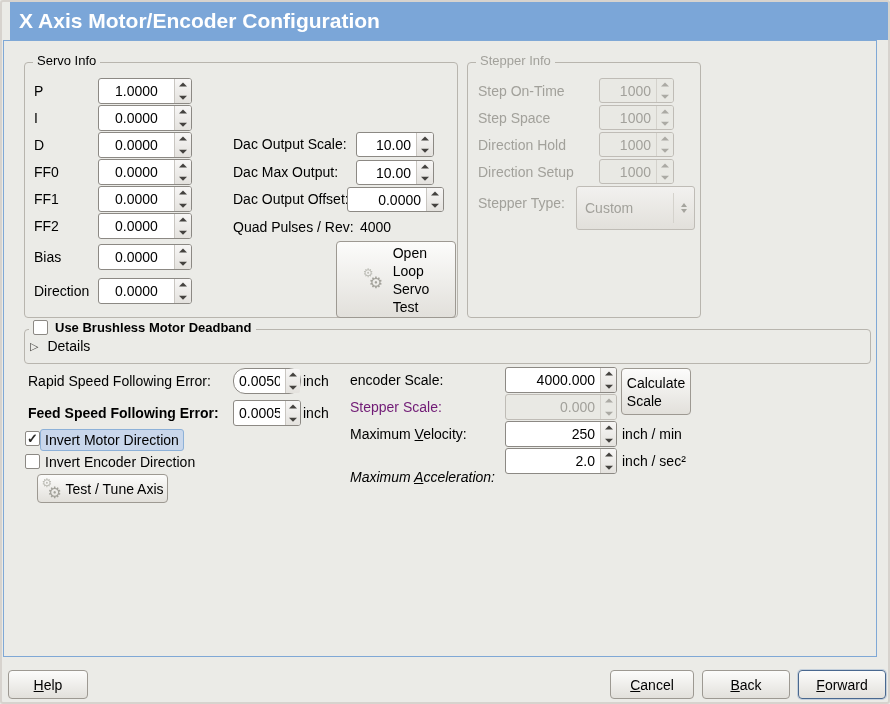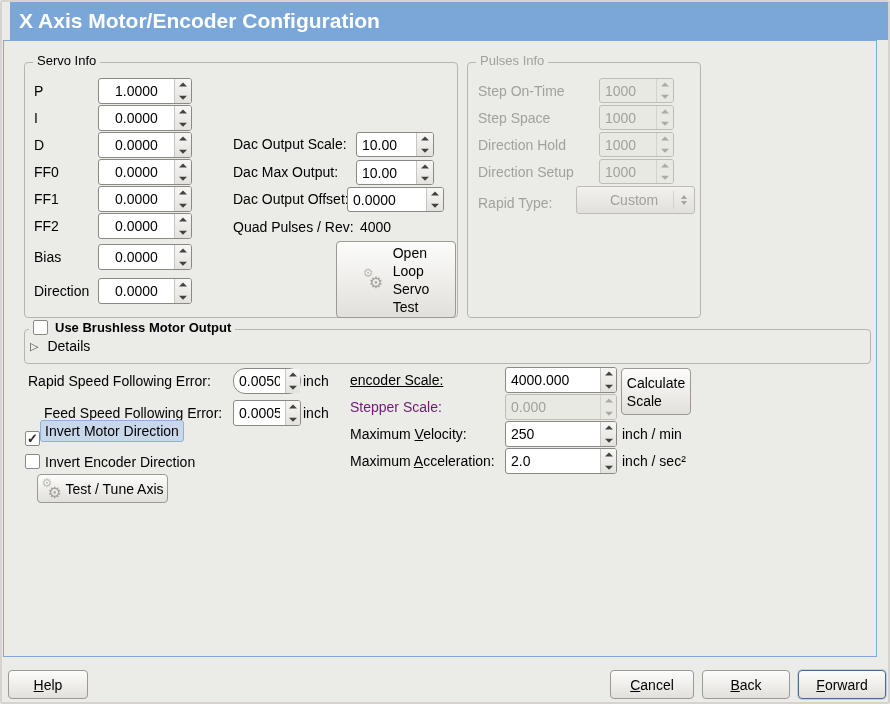--- a/index.html
+++ b/index.html
@@ -182,7 +182,7 @@
   </div>
 
   <div class="group" style="left:467px;top:62px;width:232px;height:254px;">
-    <span class="gtitle dis">Pulses Info</span>
+    <span class="gtitle dis">Stepper Info</span>
 
     <span class="lbl dis" style="left:10px;top:15px;">Step On-Time</span>
     <span class="lbl dis" style="left:10px;top:42px;">Step Space</span>

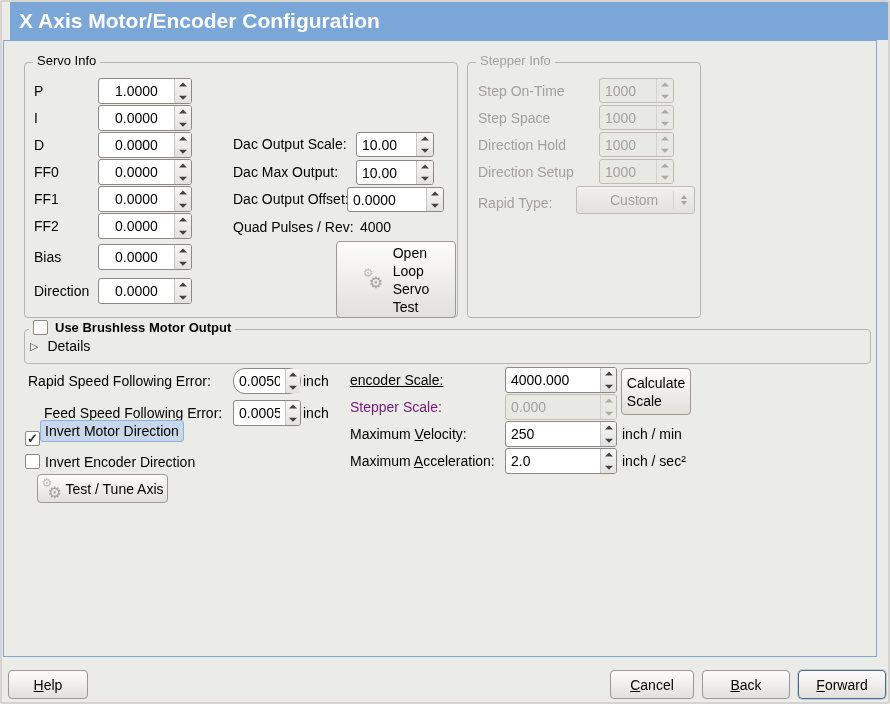--- a/index.html
+++ b/index.html
@@ -20,7 +20,7 @@
 
   
   .spin{position:absolute;display:flex;height:26px;background:#fff;border:1px solid #8c8984;border-radius:3px;box-sizing:border-box;}
-  .spin input{flex:1;min-width:0;border:0;outline:0;background:transparent;font-family:"Liberation Sans",sans-serif;font-size:14px;color:#000;padding:0 5px;}
+  .spin input{flex:1;min-width:0;border:0;outline:0;background:transparent;font-family:"Liberation Sans",sans-serif;font-size:14px;color:#000;padding:0 5px;text-align:right;}
   .spin.center input{text-align:center;}
   .spin .btns{width:16px;display:flex;flex-direction:column;border-left:1px solid #c9c6c1;background:linear-gradient(#f7f6f5,#e4e2de);border-radius:0 2px 2px 0;}
   .sb{flex:1;position:relative;cursor:default;}

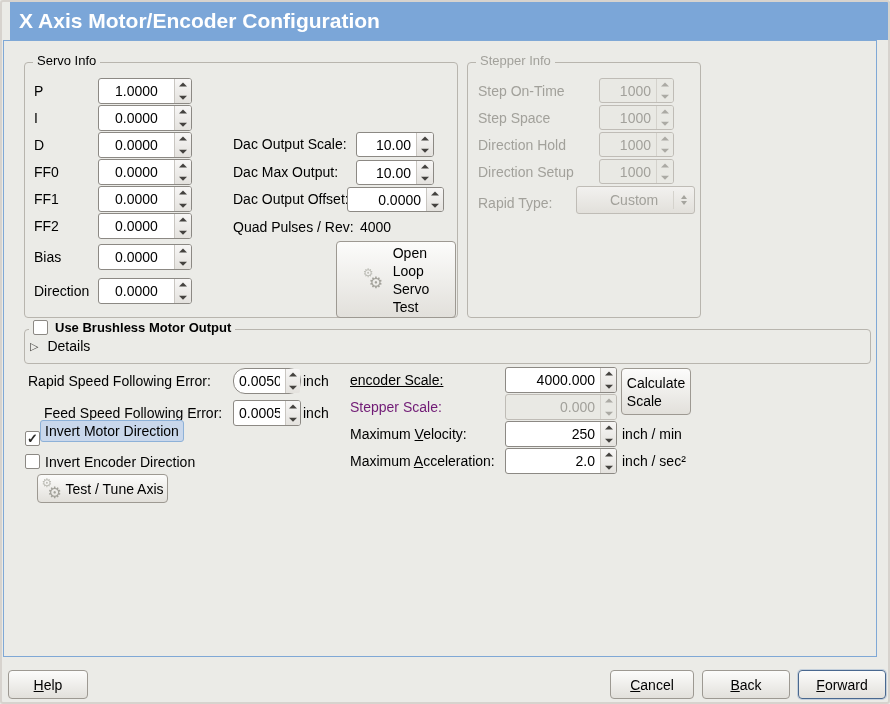--- a/index.html
+++ b/index.html
@@ -188,7 +188,7 @@
     <span class="lbl dis" style="left:10px;top:42px;">Step Space</span>
     <span class="lbl dis" style="left:10px;top:69px;">Direction Hold</span>
     <span class="lbl dis" style="left:10px;top:96px;">Direction Setup</span>
-    <span class="lbl dis" style="left:10px;top:127px;">Rapid Type:</span>
+    <span class="lbl dis" style="left:10px;top:127px;">Stepper Type:</span>
 
     <span class="spin off" style="left:131px;top:15px;width:75px;height:25px;">
       <input disabled="" value="1000" style="">

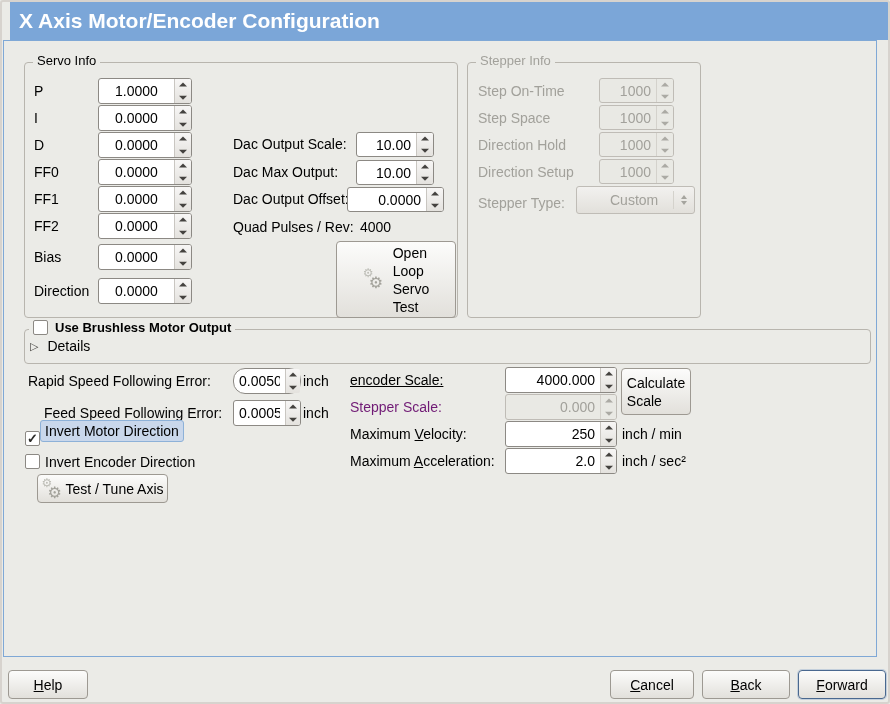--- a/index.html
+++ b/index.html
@@ -219,7 +219,7 @@
         </span>
     </span>
 
-    <span class="combo" style="left:108px;top:123px;width:119px;height:28px;padding-left:25px;">
+    <span class="combo" style="left:108px;top:123px;width:119px;height:44px;">
       <span class="val">Custom</span>
       <span class="arrs">
           <i class="up"></i>

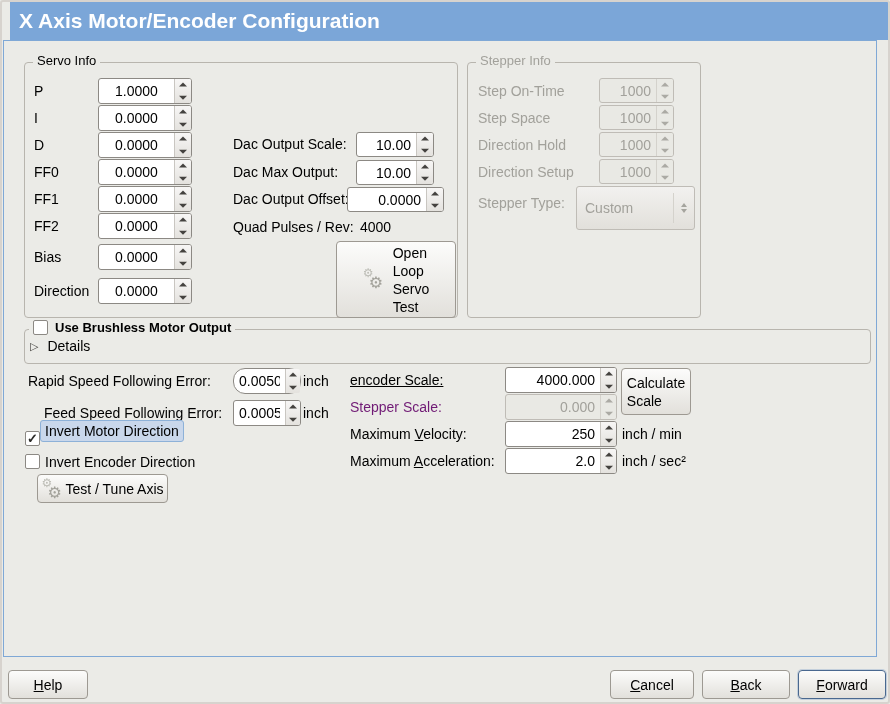--- a/index.html
+++ b/index.html
@@ -231,7 +231,7 @@
   <div class="group" style="left:24px;top:329px;width:845px;height:33px;">
     <span class="gtitle" style="display:flex;align-items:center;gap:7px;left:4px;top:-10px;">
       <span class="cb" style="position:static;"></span>
-      <b>Use Brushless Motor Output</b>
+      <b>Use Brushless Motor Deadband</b>
     </span>
     <span class="expander" style="position:absolute;left:5px;top:8px;">
       <span class="tri">▷</span>

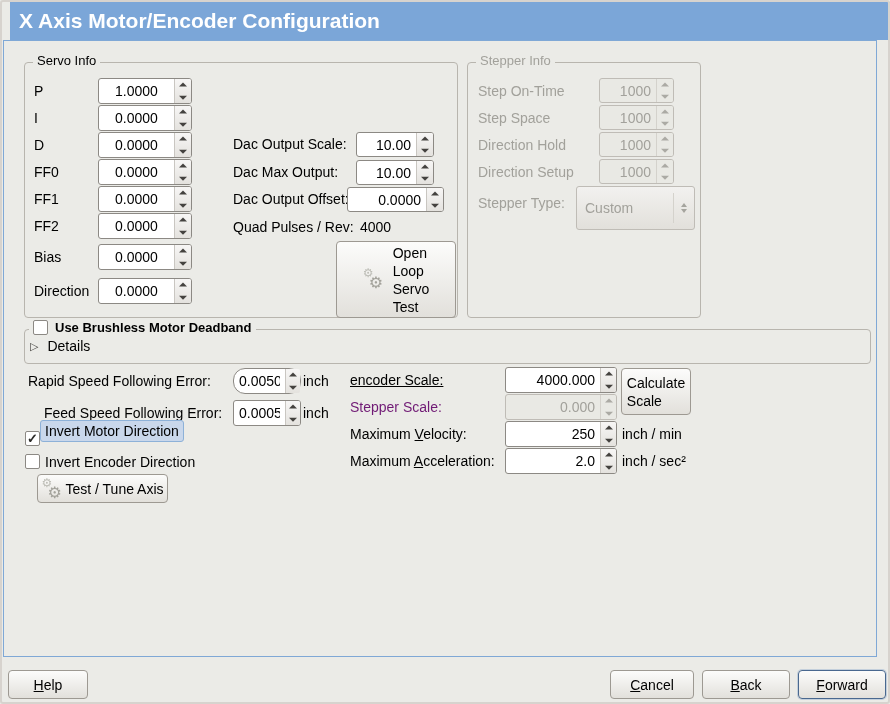--- a/index.html
+++ b/index.html
@@ -275,7 +275,7 @@
     <span class="txt">Test / Tune Axis</span>
   </div>
 
-  <span class="lbl" style="left:350px;top:367px;text-decoration:underline;">encoder Scale:</span>
+  <span class="lbl" style="left:350px;top:367px;">encoder Scale:</span>
   <span class="spin" style="left:505px;top:367px;width:112px;">
     <input value="4000.000" style="">
     <span class="btns" style="width:15px;">

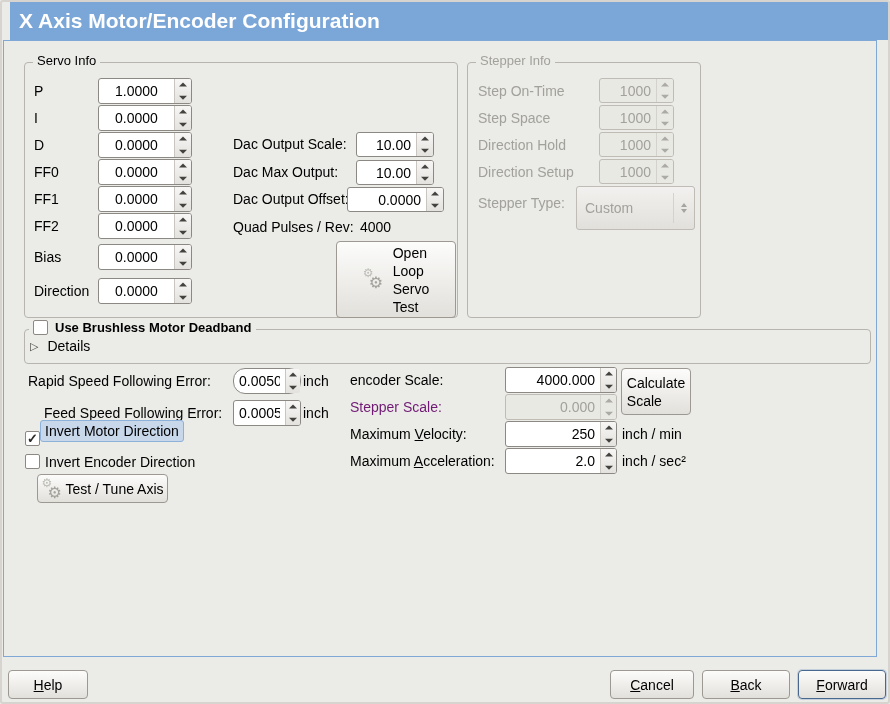--- a/index.html
+++ b/index.html
@@ -249,7 +249,7 @@
   </span>
   <span class="lbl" style="left:303px;top:368px;">inch</span>
 
-  <span class="lbl" style="left:44px;top:400px;">Feed Speed Following Error:</span>
+  <span class="lbl" style="left:28px;top:400px;font-weight:bold;">Feed Speed Following Error:</span>
   <span class="spin" style="left:233px;top:400px;width:68px;">
     <input value="0.0005" style="">
     <span class="btns" style="width:14px;">

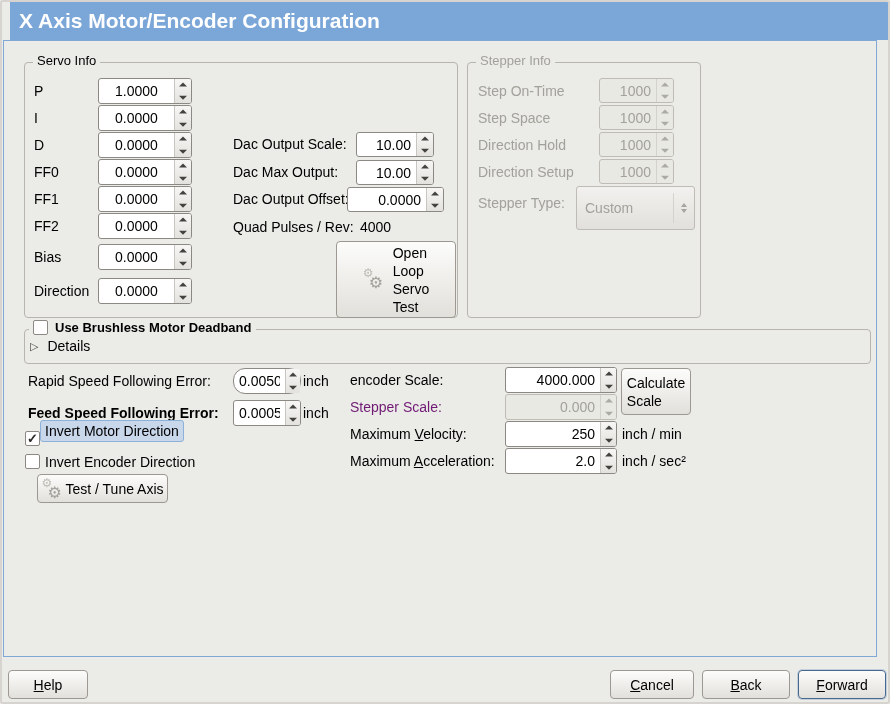--- a/index.html
+++ b/index.html
@@ -262,7 +262,7 @@
   <span class="cb" style="left:25px;top:431px;">
     <span class="mark">✓</span>
   </span>
-  <span class="cblbl hl" style="left:40px;top:420px;">Invert Motor Direction</span>
+  <span class="cblbl hl" style="left:40px;top:429px;">Invert Motor Direction</span>
 
   <span class="cb" style="left:25px;top:454px;"></span>
   <span class="cblbl" style="left:45px;top:453px;">Invert Encoder Direction</span>

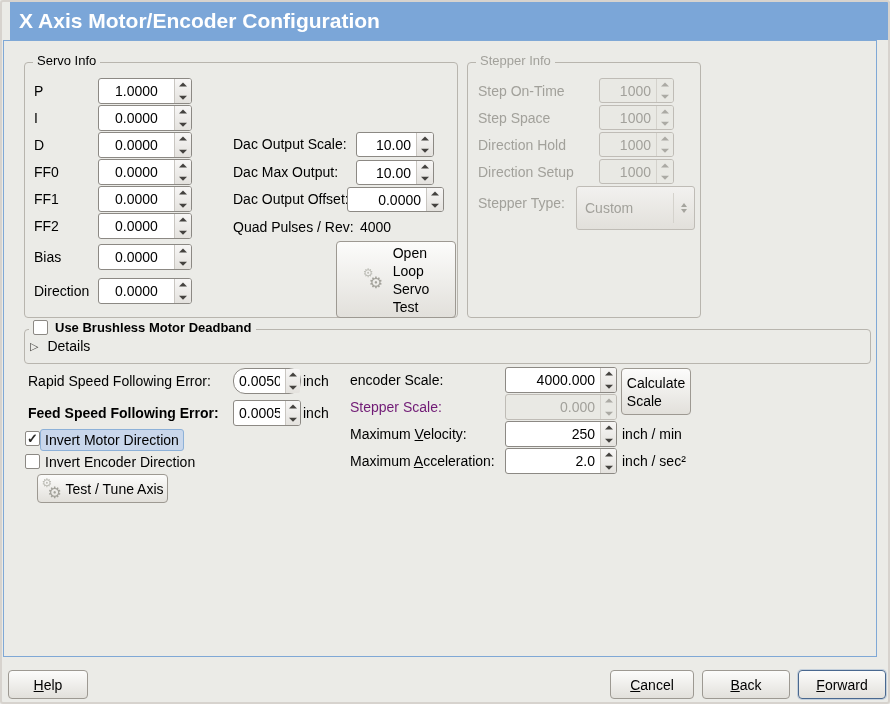--- a/index.html
+++ b/index.html
@@ -307,7 +307,7 @@
   </span>
   <span class="lbl" style="left:622px;top:421px;">inch / min</span>
 
-  <span class="lbl" style="left:350px;top:448px;">Maximum <span class="u">A</span>cceleration:</span>
+  <span class="lbl" style="left:350px;top:464px;font-style:italic;">Maximum <span class="u">A</span>cceleration:</span>
   <span class="spin" style="left:505px;top:448px;width:112px;">
     <input value="2.0" style="">
     <span class="btns" style="width:15px;">

